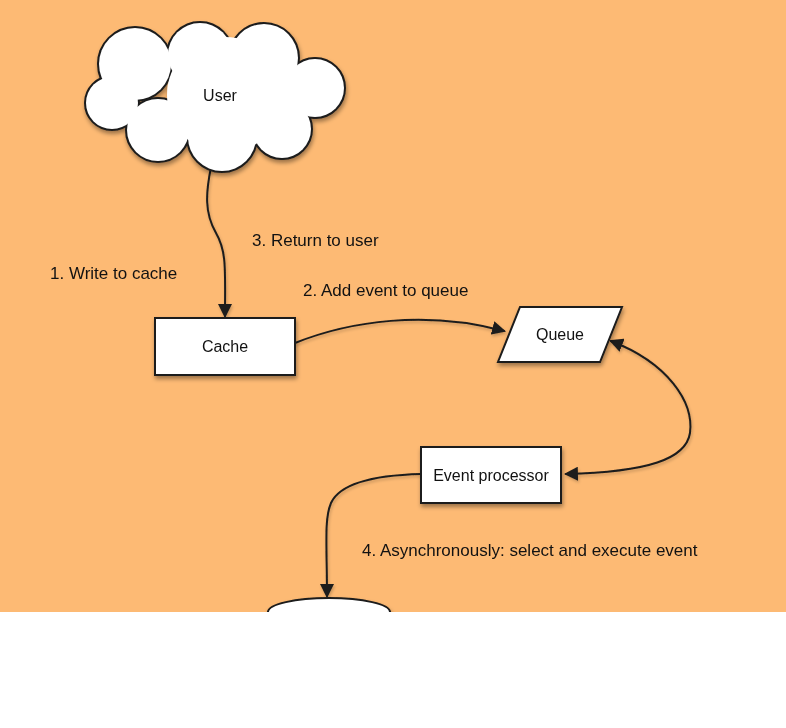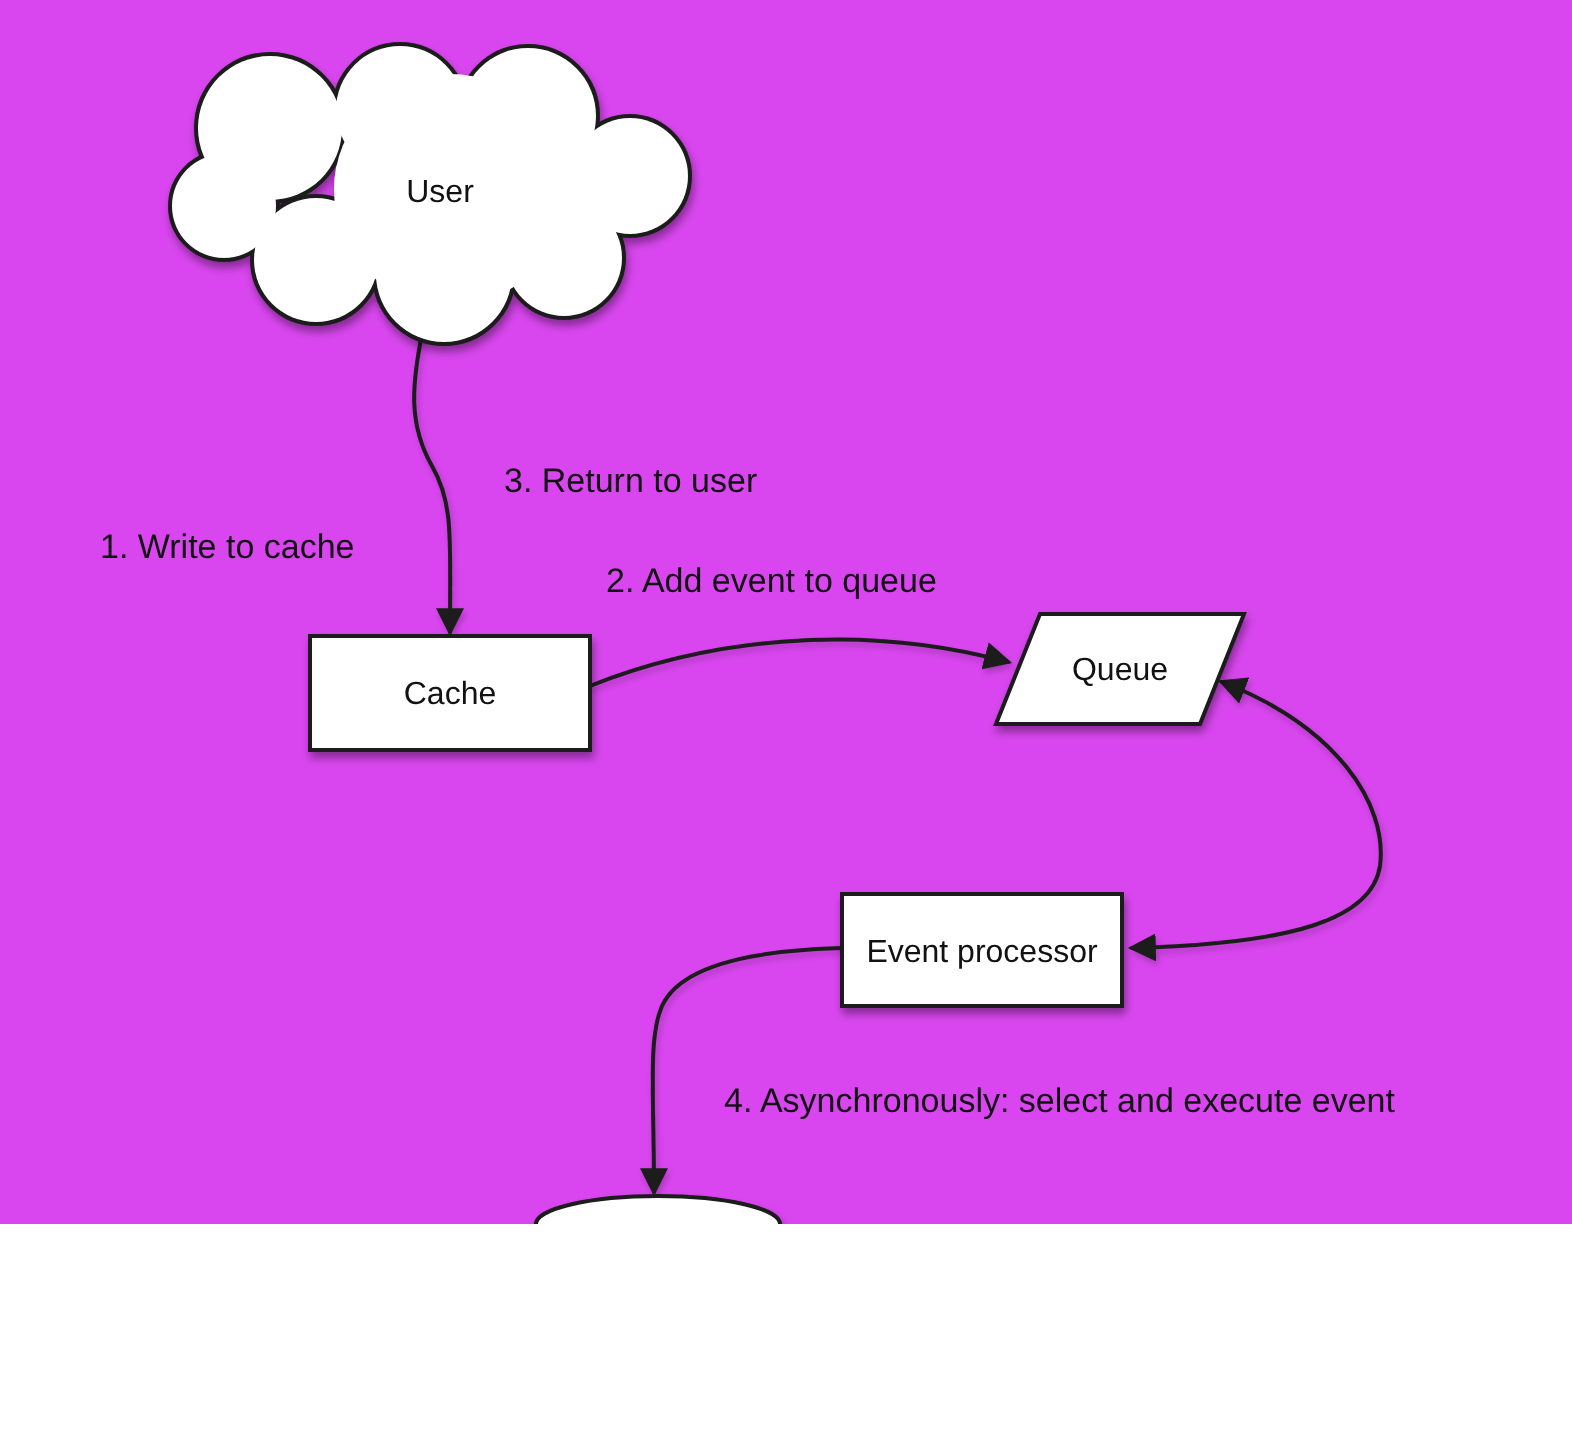--- a/index.html
+++ b/index.html
@@ -11,7 +11,7 @@
     width: 786px;
     height: 612px;
     position: relative;
-    background: #d946ef;
+    background: #fdba74;
     font-family: "Liberation Sans", sans-serif;
   }
   svg { display: block; }

